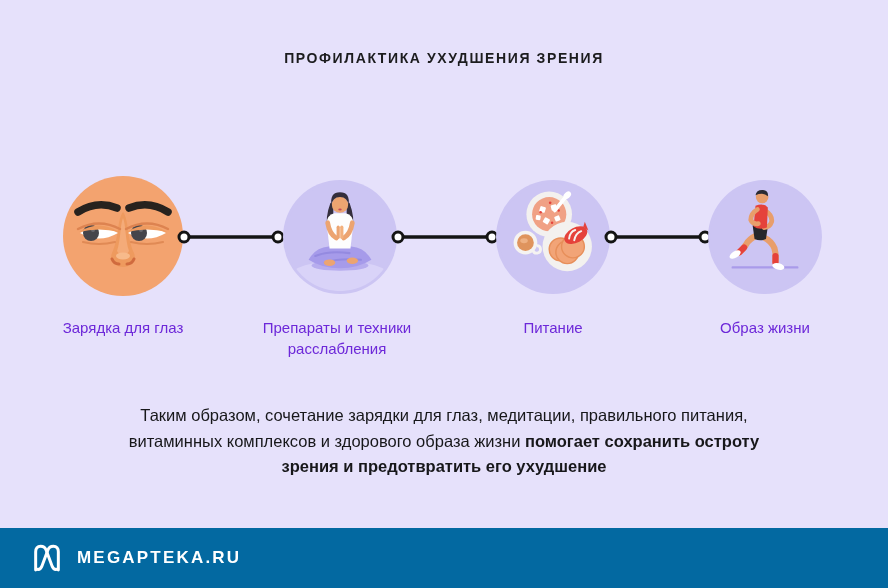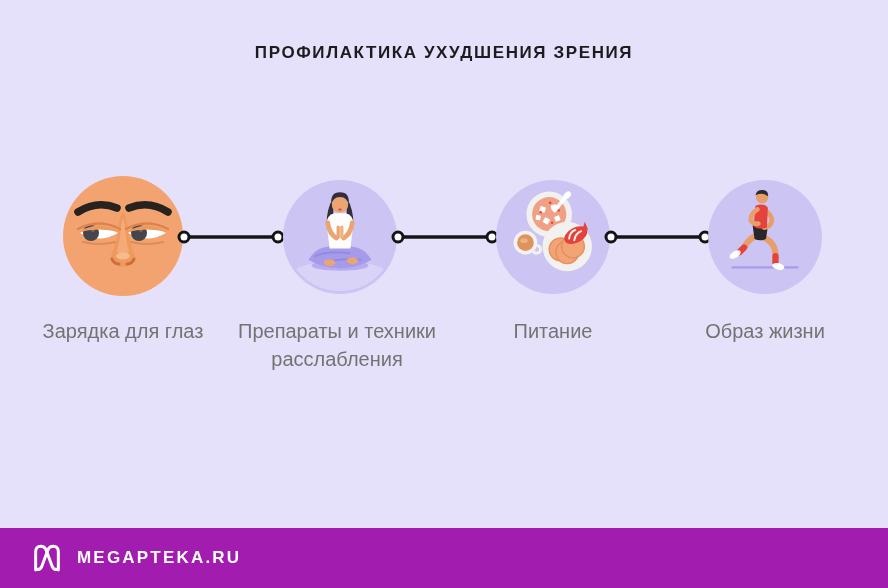--- a/index.html
+++ b/index.html
@@ -12,9 +12,9 @@
     color:#1c1c1e;
   }
   .title{
-    position:absolute;top:43px;left:0;width:100%;
+    position:absolute;top:50px;left:0;width:100%;
     text-align:center;
-    font-size:17px;font-weight:bold;letter-spacing:1.6px;
+    font-size:14px;font-weight:bold;letter-spacing:1.6px;
     color:#1c1c1e;
   }
   .pill{

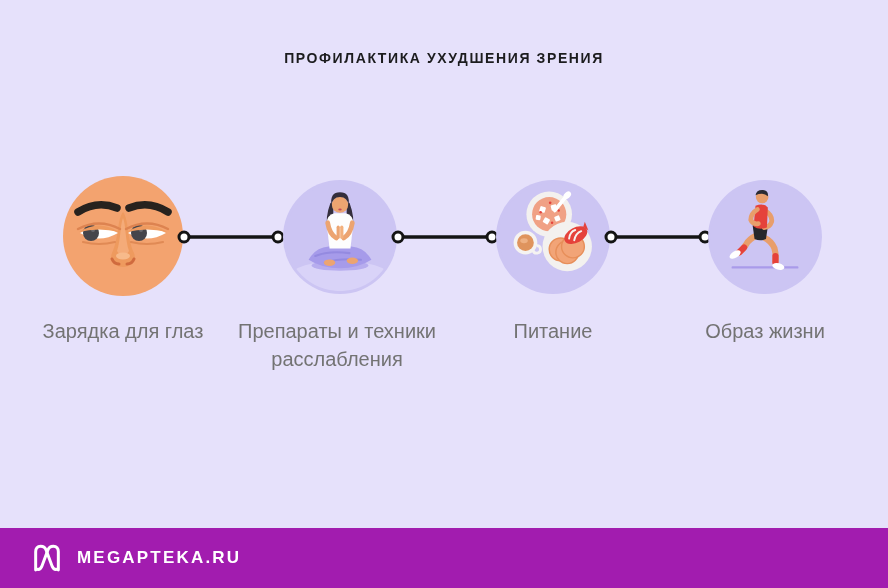--- a/index.html
+++ b/index.html
@@ -38,8 +38,8 @@
   .conn1{left:176px;} .conn2{left:390px;} .conn3{left:603px;}
   .step-label{
     position:absolute;top:317px;width:230px;
-    text-align:center;font-size:20px;font-weight:500;
-    line-height:1.4;color:#737373;
+    text-align:center;font-size:15px;font-weight:500;
+    line-height:1.4;color:#6d28d9;
   }
   .l1{left:8px;}  .l2{left:222px;} .l3{left:438px;} .l4{left:650px;}
   .summary{

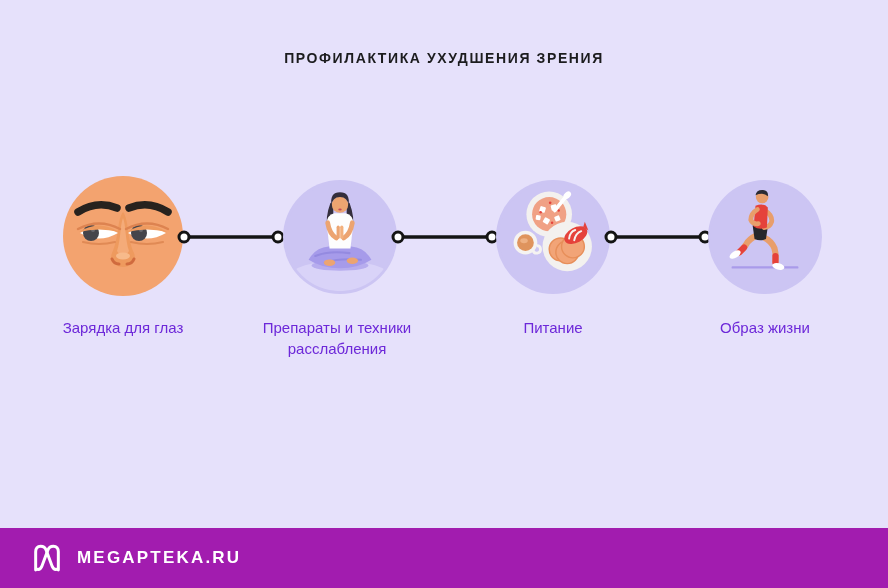--- a/index.html
+++ b/index.html
@@ -223,6 +223,7 @@
   <div class="step-label l4">Образ жизни</div>
   <div class="step-label l3">Питание</div>
 
+  <div class="summary"><span>Таким образом, сочетание зарядки для глаз, медитации, правильного питания, витаминных комплексов и здорового образа жизни </span><b>помогает сохранить остроту зрения и предотвратить его ухудшение</b></div>
 
   <div class="footer">
     <svg class="logo" viewBox="0 0 48 48">

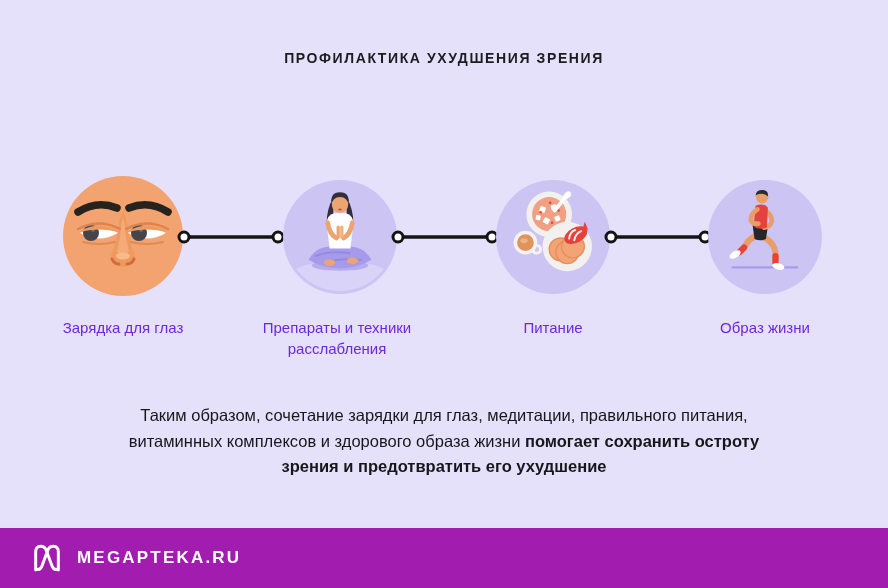--- a/index.html
+++ b/index.html
@@ -50,7 +50,7 @@
   .summary b{font-weight:bold;}
   .footer{
     position:absolute;left:0;bottom:0;width:888px;height:60px;
-    background:#a21caf;display:flex;align-items:center;
+    background:#0369a1;display:flex;align-items:center;
   }
   .footer .logo{margin-left:30px;width:34px;height:34px;}
   .footer .brand{

